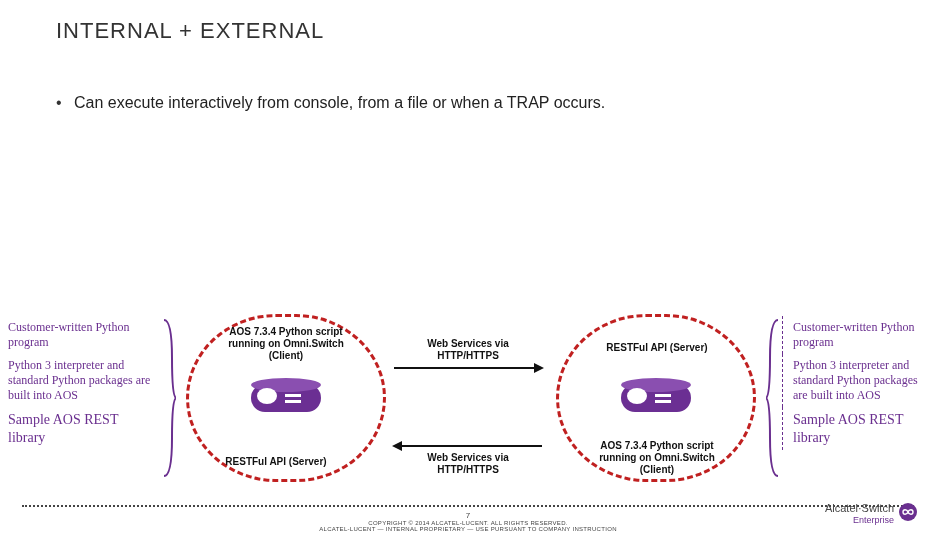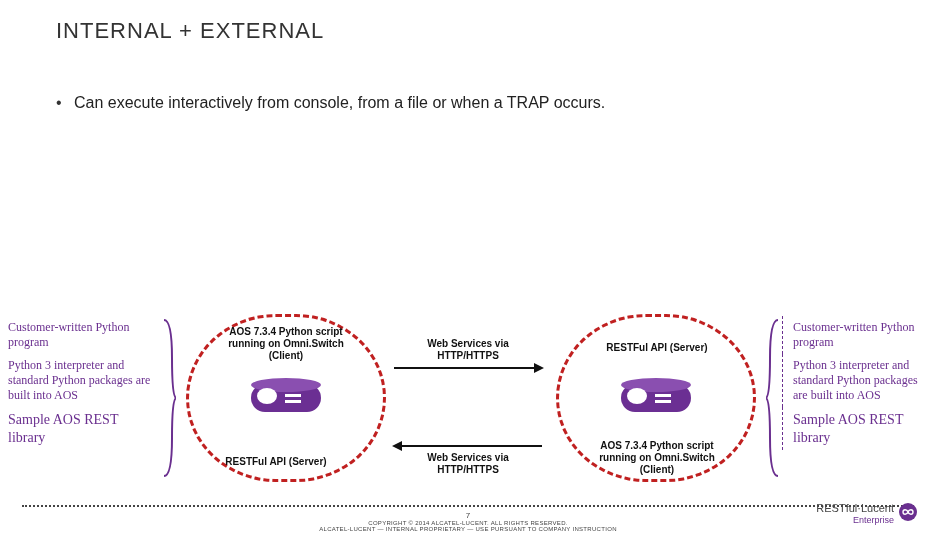--- a/index.html
+++ b/index.html
@@ -144,7 +144,7 @@
 </div>
 
 <div class="logo">
-  <span class="logo-text">RESTful·Lucent</span>
+  <span class="logo-text">Alcatel·Switch</span>
   <span class="logo-sub">Enterprise</span>
   <span class="logo-circle">
     <svg viewBox="0 0 20 20">

